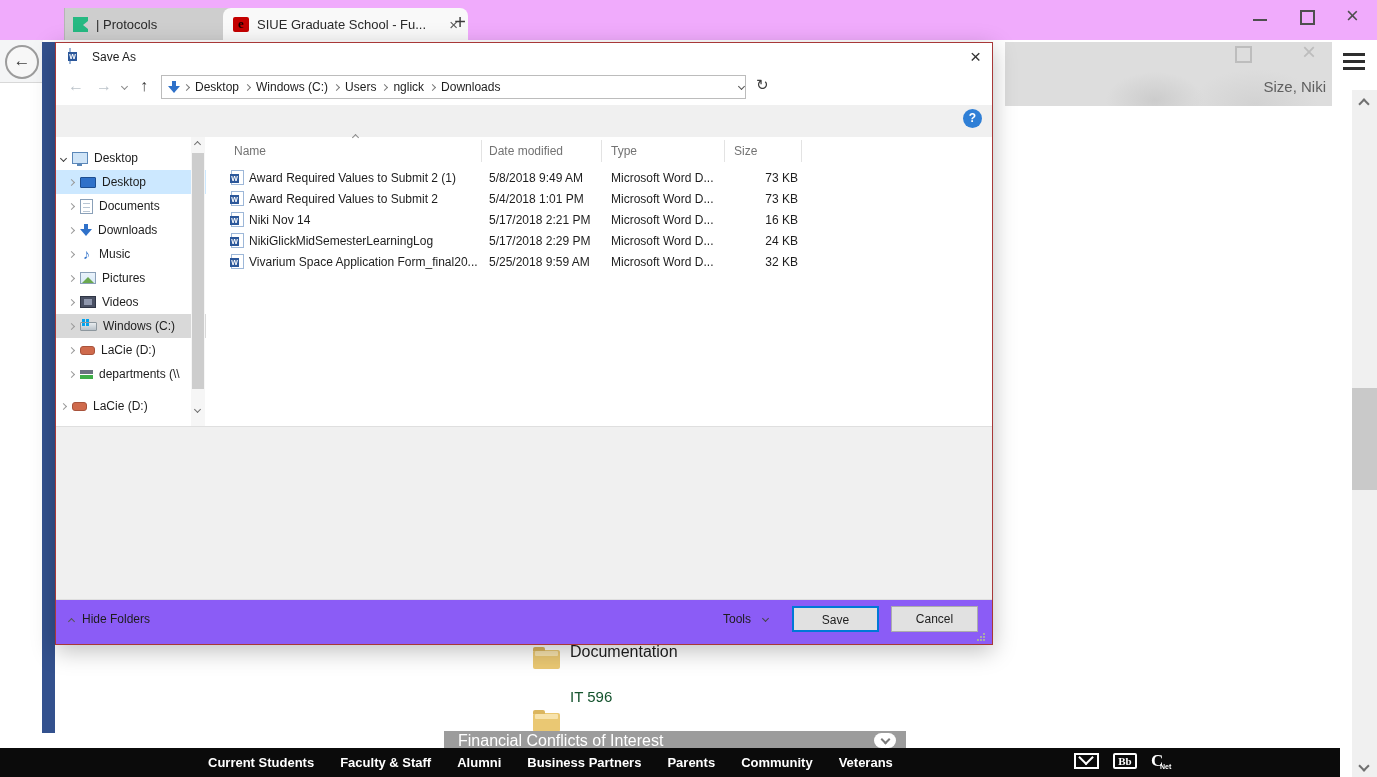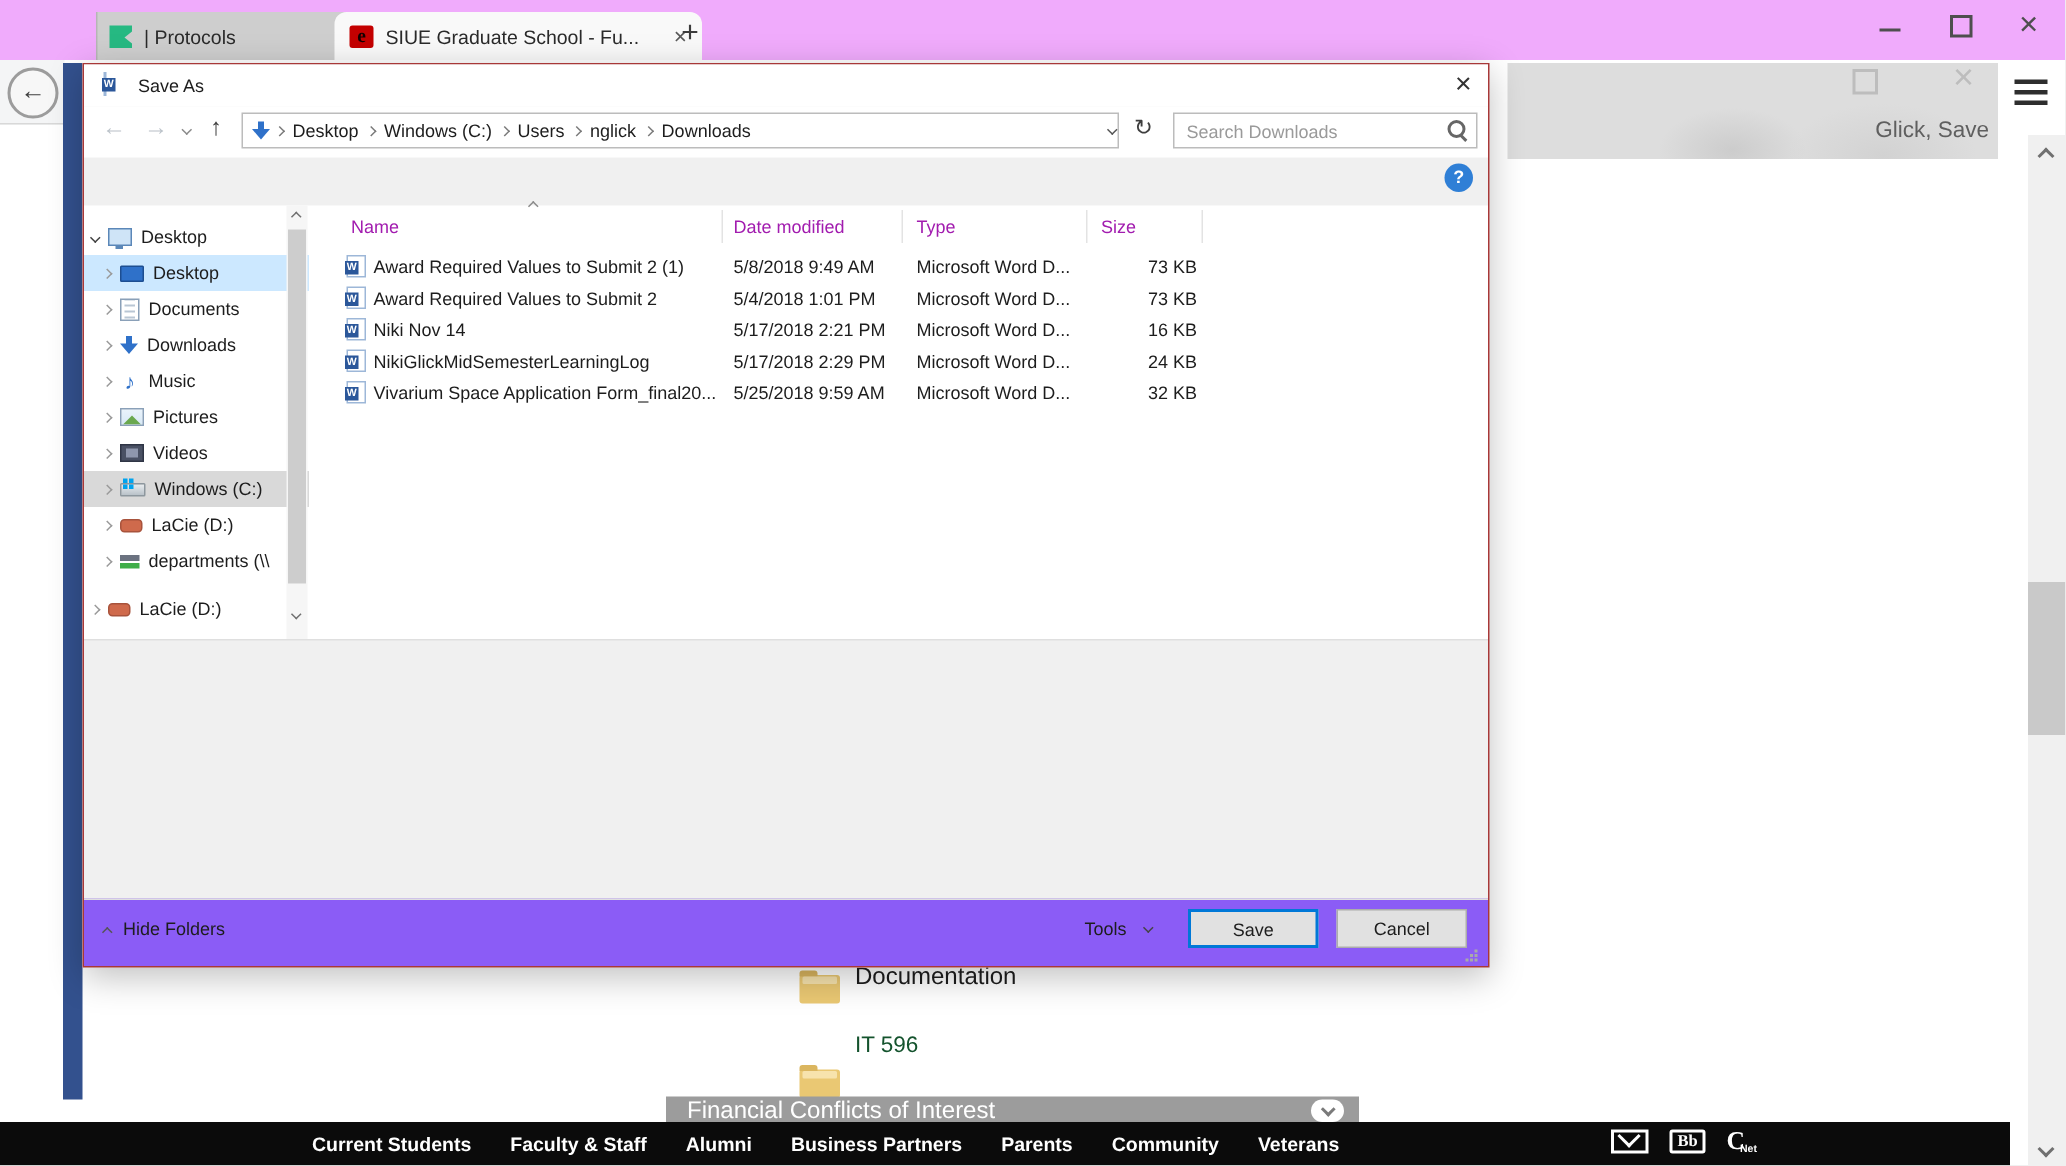--- a/index.html
+++ b/index.html
@@ -296,10 +296,6 @@
       </div>
       <span class="chev down xs" id="crumb-combo" style="position:absolute;"></span>
       <span class="nav-glyph" id="nav-refresh">↻</span>
-      <div id="searchbox">
-        <input placeholder="Search Downloads" style="">
-        <span class="mag-icon"></span>
-      </div>
     </div>
 
     <div class="abs" id="help-btn">?</div>

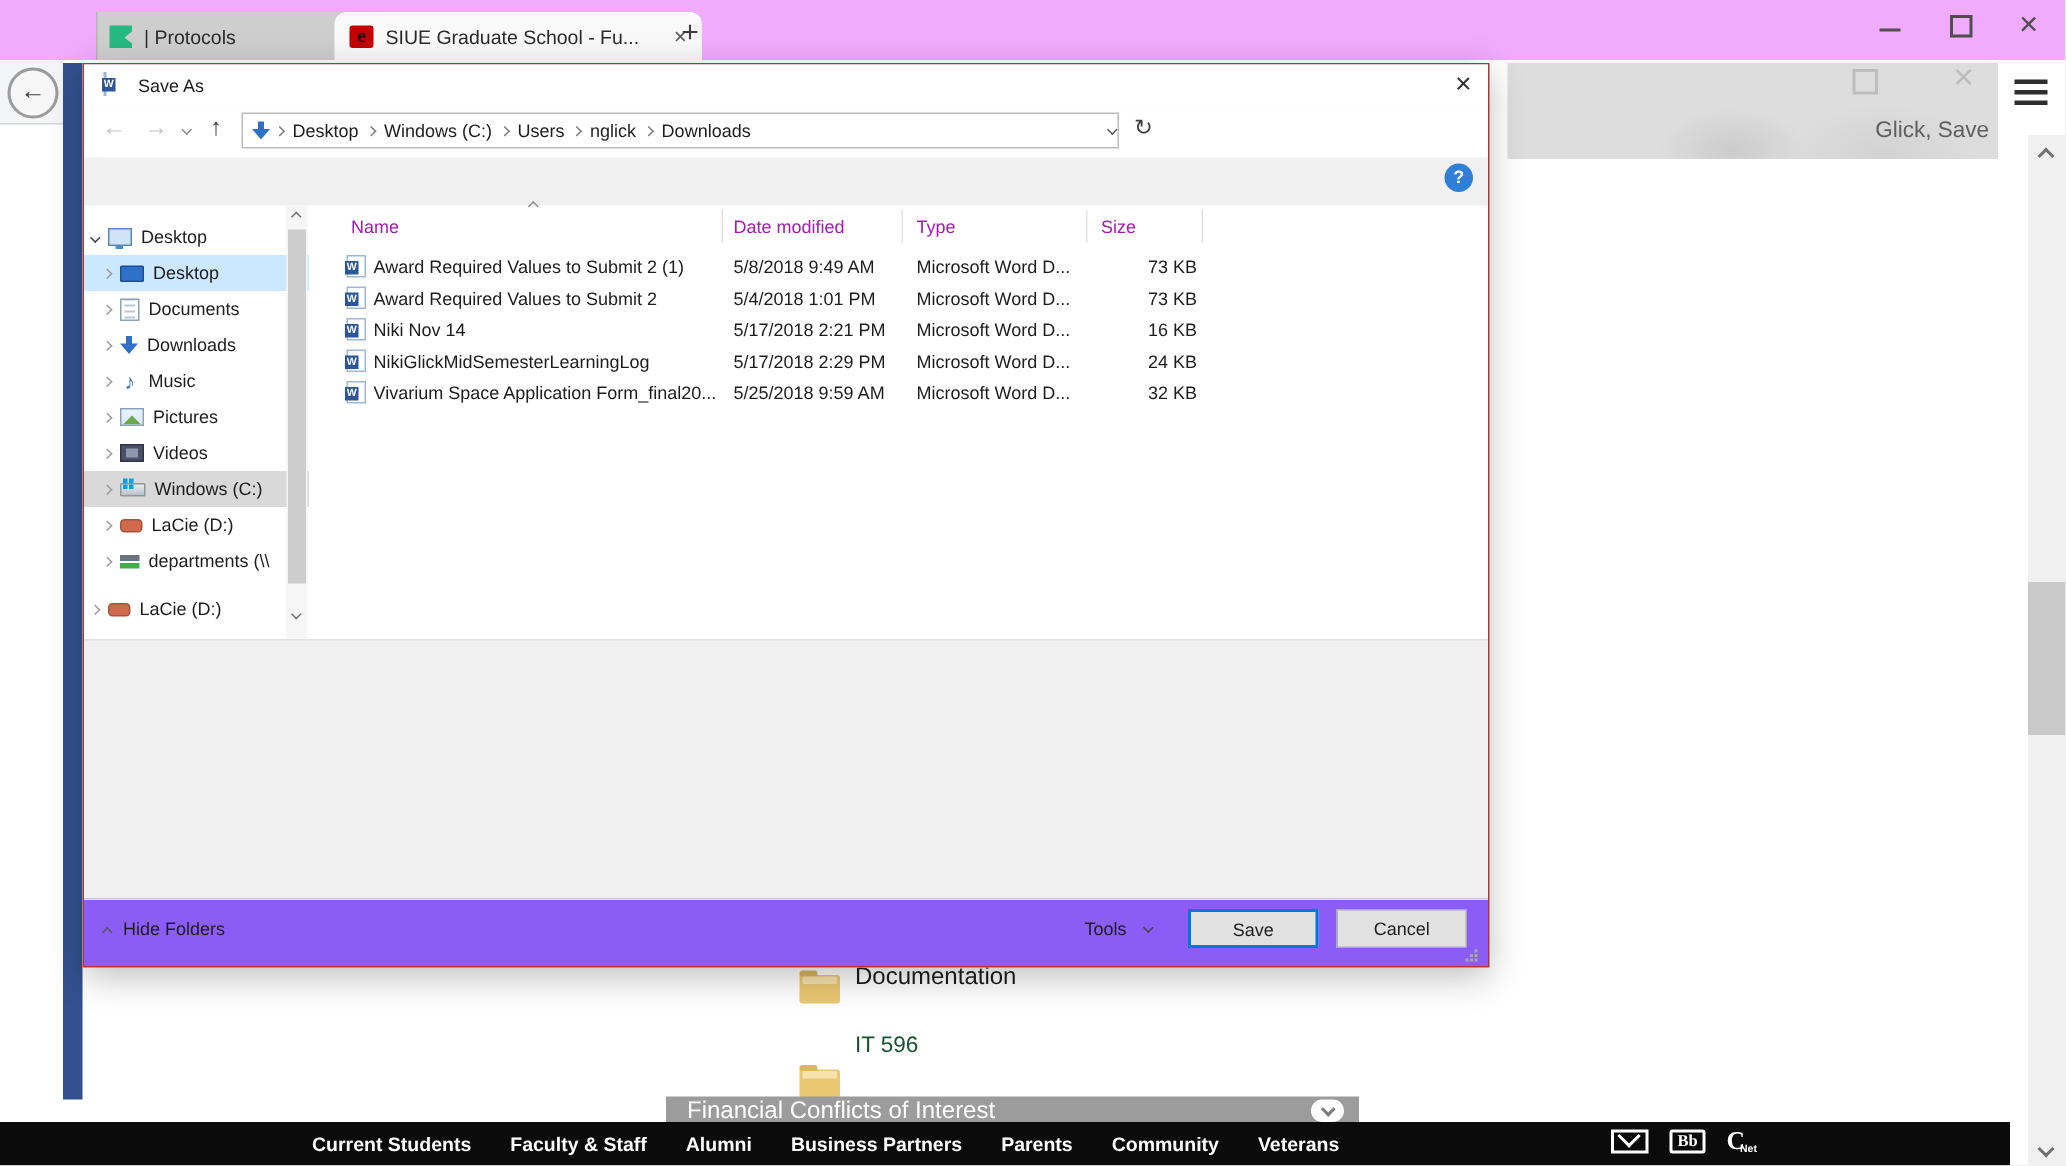--- a/index.html
+++ b/index.html
@@ -221,7 +221,7 @@
   <div class="abs" id="washed">
     <div class="abs" id="washed-max"></div>
     <div class="abs" id="washed-close">×</div>
-    <div class="abs" id="washed-user">Glick, Save</div>
+    <div class="abs" id="washed-user">Size, Niki</div>
   </div>
 
   <div class="abs" id="rail">

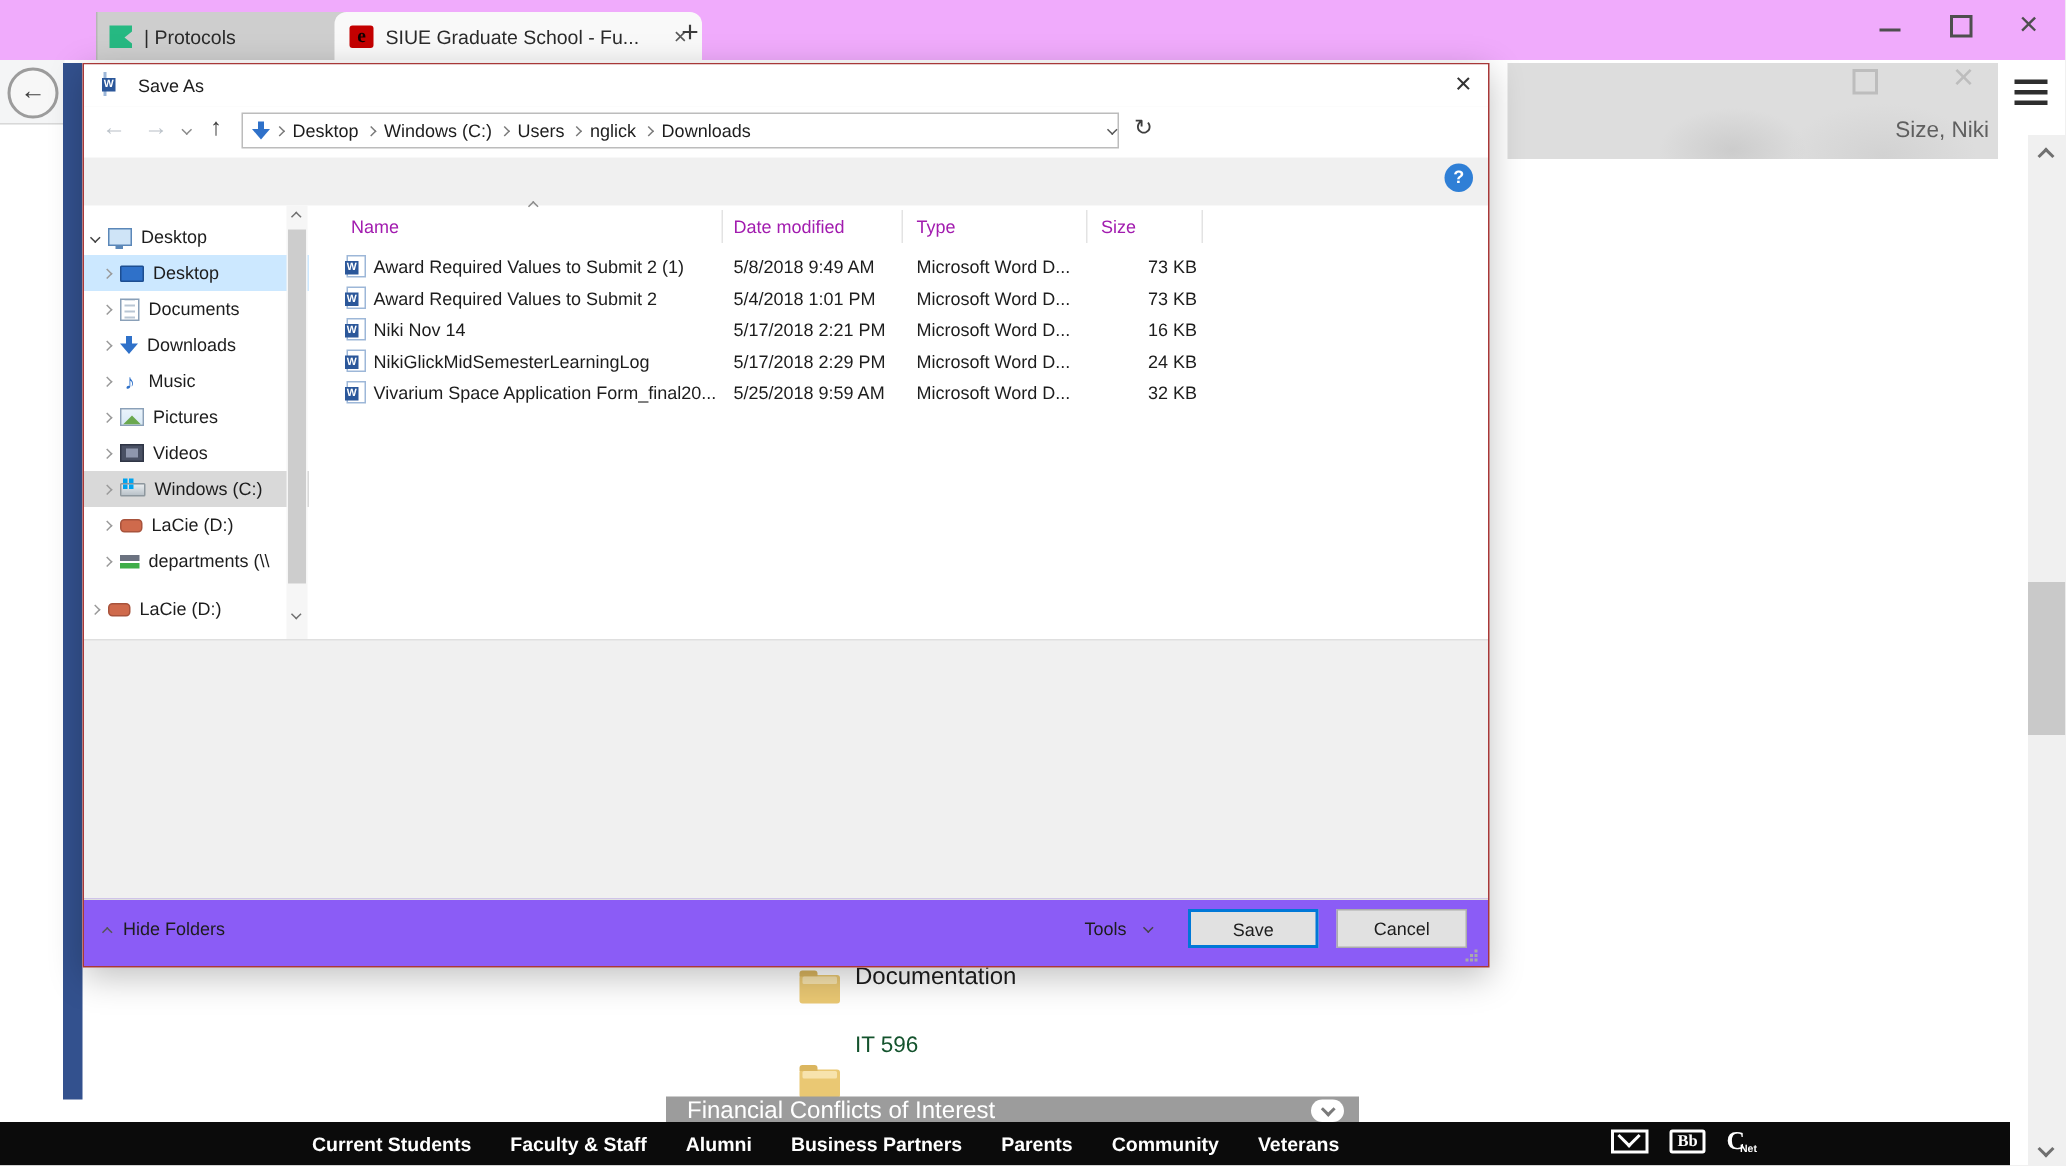--- a/index.html
+++ b/index.html
@@ -161,7 +161,7 @@
   #treethumb{position:absolute;left:1px;top:16px;width:12px;height:236px;background:#cdcdcd;}
   
   #filelist{position:absolute;left:155px;top:0;width:781px;height:289px;}
-  #listheader{position:absolute;left:0;top:3px;width:640px;height:22px;color:#a21caf;}
+  #listheader{position:absolute;left:0;top:3px;width:640px;height:22px;color:#737373;}
   #listheader .colname{position:absolute;top:4px;}
   #listheader .divider{position:absolute;top:0;width:1px;height:22px;background:#e3e3e3;}
   #sortcaret{position:absolute;left:142px;top:-2px;color:#8a8a8a;}

